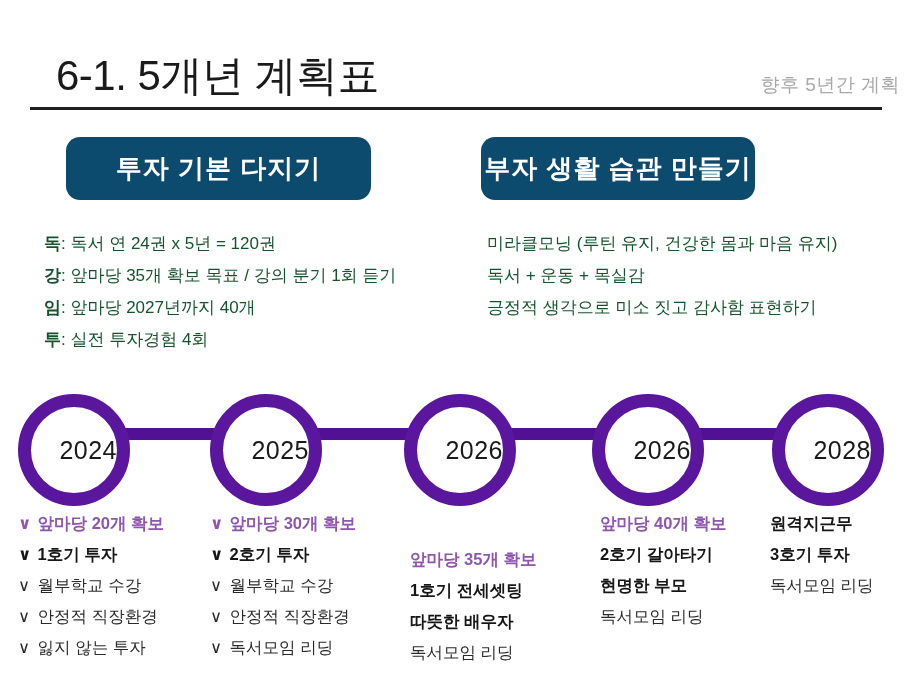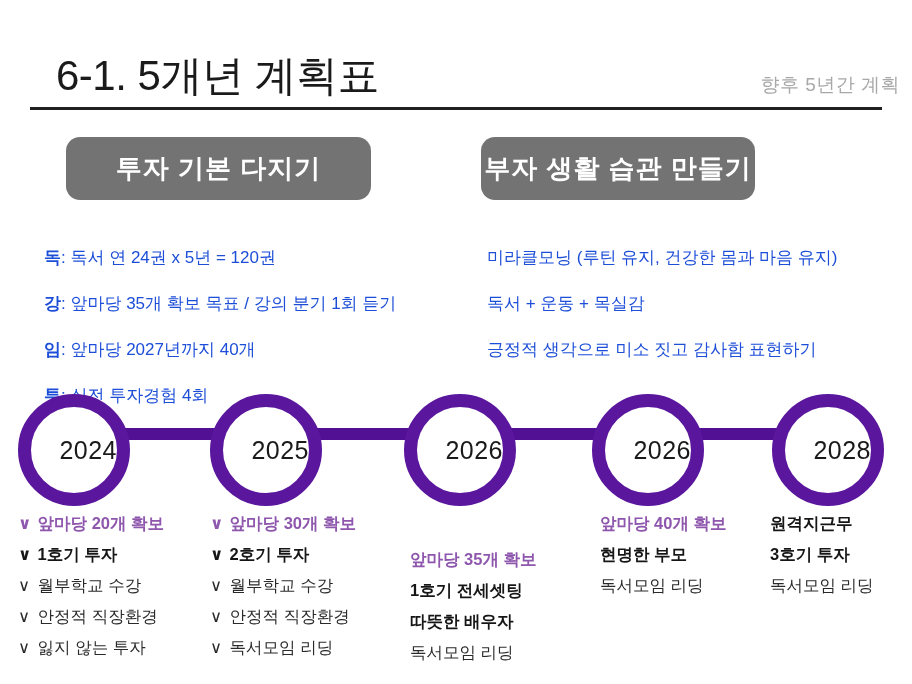--- a/index.html
+++ b/index.html
@@ -30,7 +30,7 @@
   
   .pill {
     position:absolute; height:63px;
-    background:#737373; border-radius:14px;
+    background:#0c4a6e; border-radius:14px;
     display:flex; align-items:center; justify-content:center;
     color:#ffffff; font-size:26px; font-weight:700;
     letter-spacing:1px;

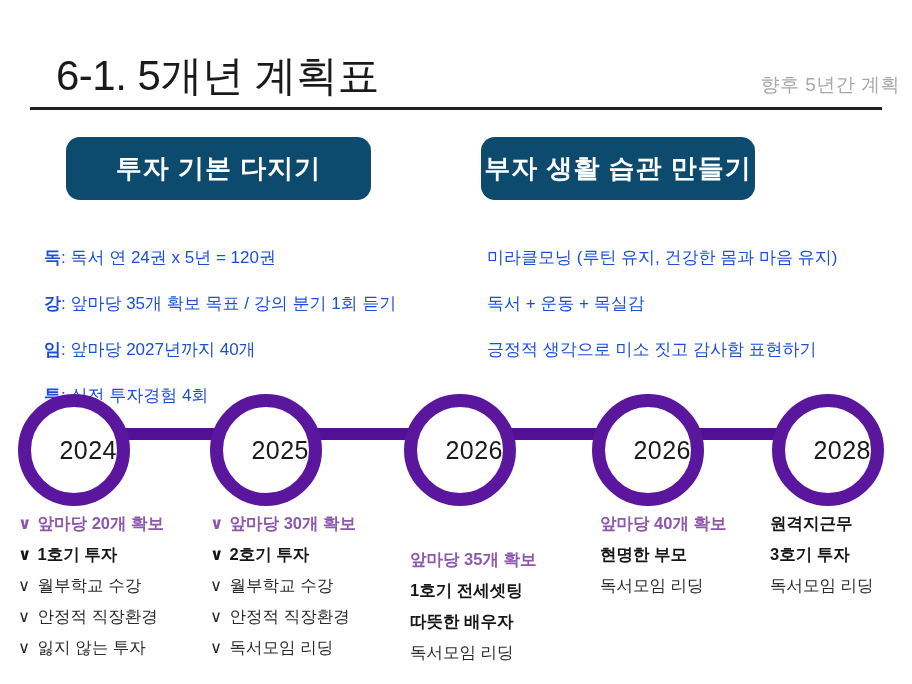--- a/index.html
+++ b/index.html
@@ -43,7 +43,7 @@
   #detail-left  { left:44px;  top:228px; }
   #detail-right { left:487px; top:228px; }
   .detail-row {
-    font-size:17px; color:#1d4ed8; line-height:32px; white-space:nowrap;margin-top:14px;
+    font-size:17px; color:#14532d; line-height:32px; white-space:nowrap;
   }
   .detail-key { font-weight:700; }
   .detail-val { font-weight:400; }

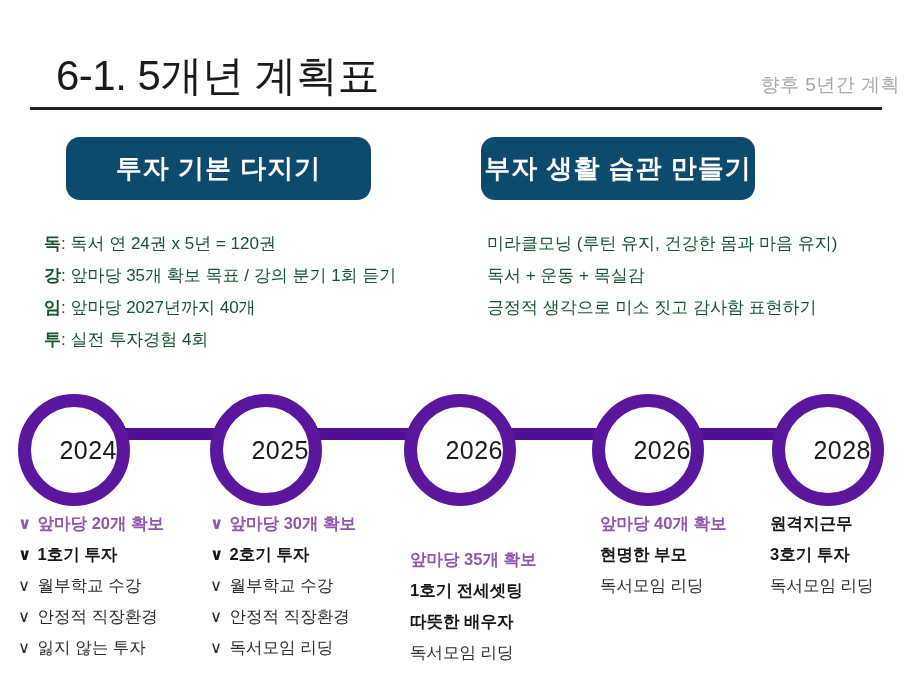--- a/index.html
+++ b/index.html
@@ -142,6 +142,7 @@
       </div>
       <div class="col" style="left: 600px;">
         <div class="col-item accent"><span>앞마당 40개 확보</span></div>
+        <div class="col-item strong"><span>2호기 갈아타기</span></div>
         <div class="col-item strong"><span>현명한 부모</span></div>
         <div class="col-item plain"><span>독서모임 리딩</span></div>
       </div>

